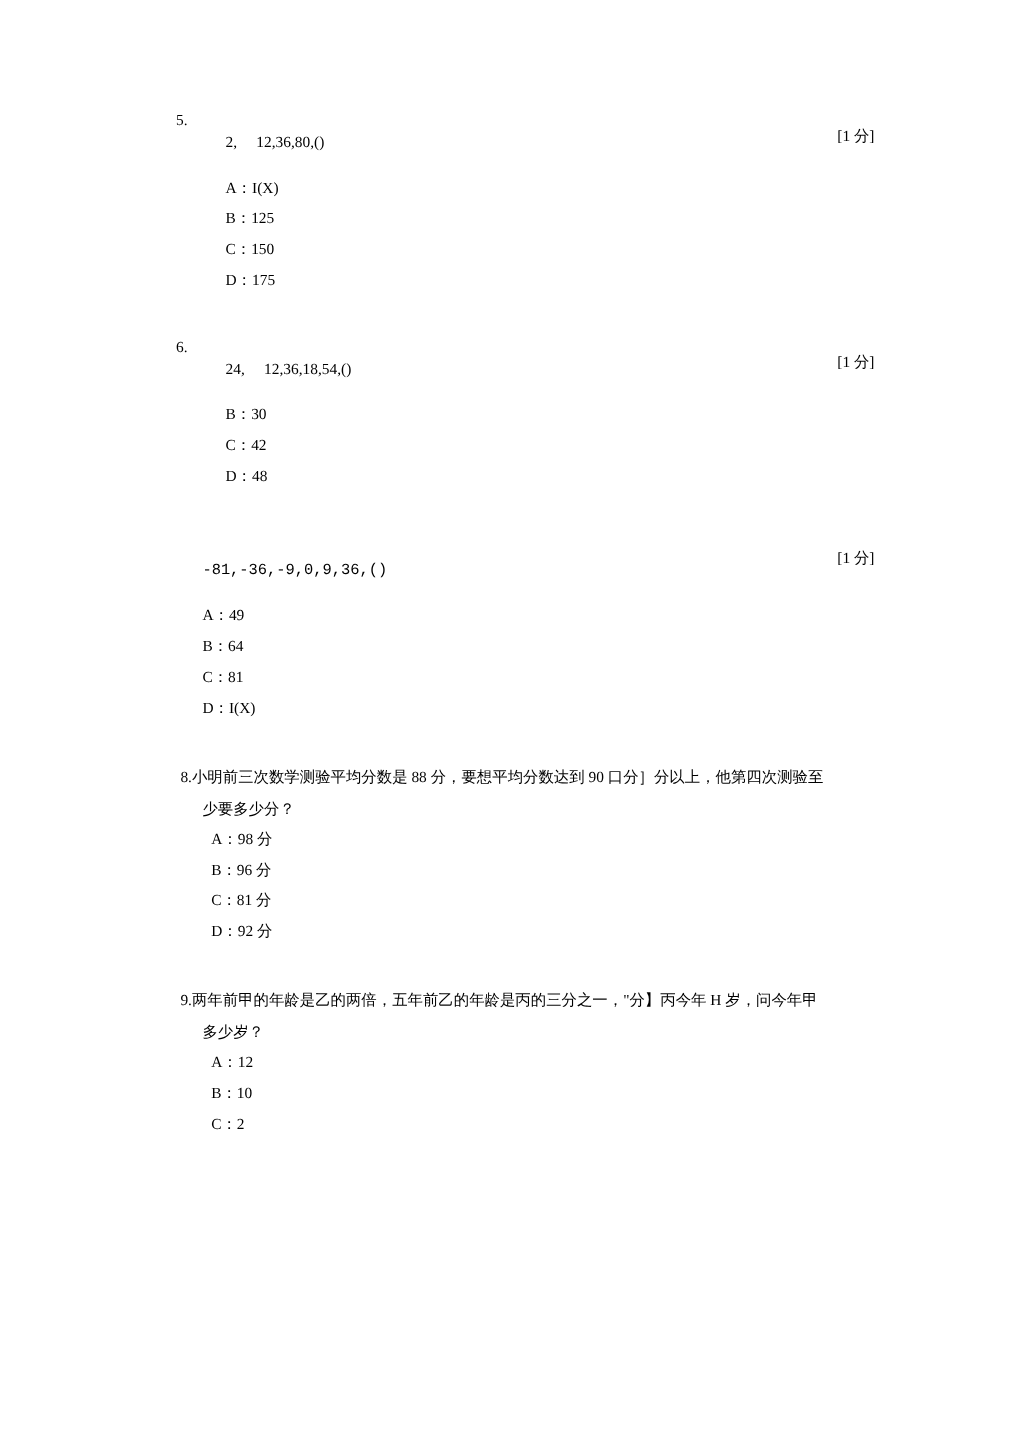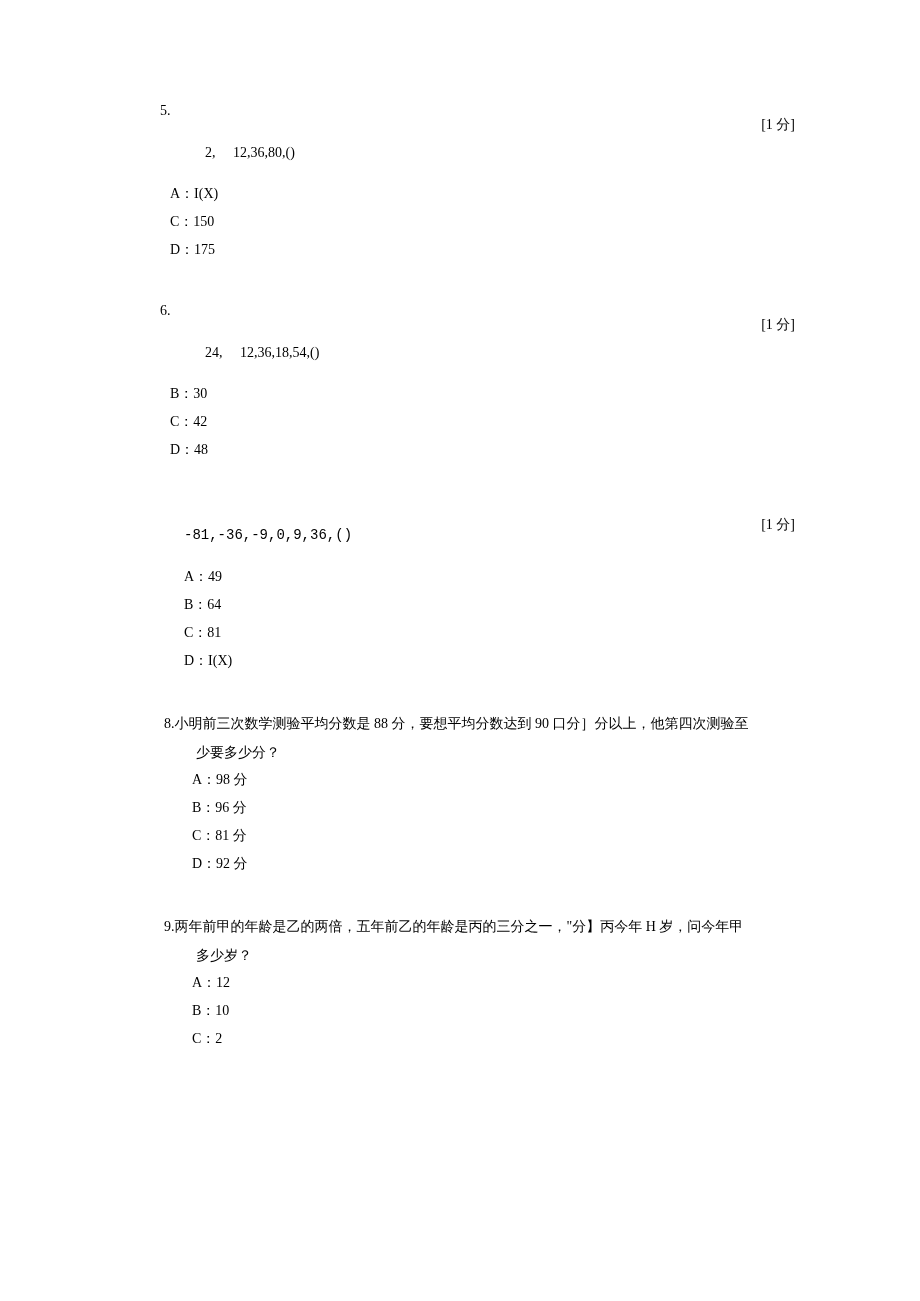--- a/index.html
+++ b/index.html
@@ -37,7 +37,6 @@
     }
     .q-sequence {
       margin-left: 35px;
-      margin-top: 22px;
       margin-bottom: 20px;
     }
     .q-sequence .seq-first {

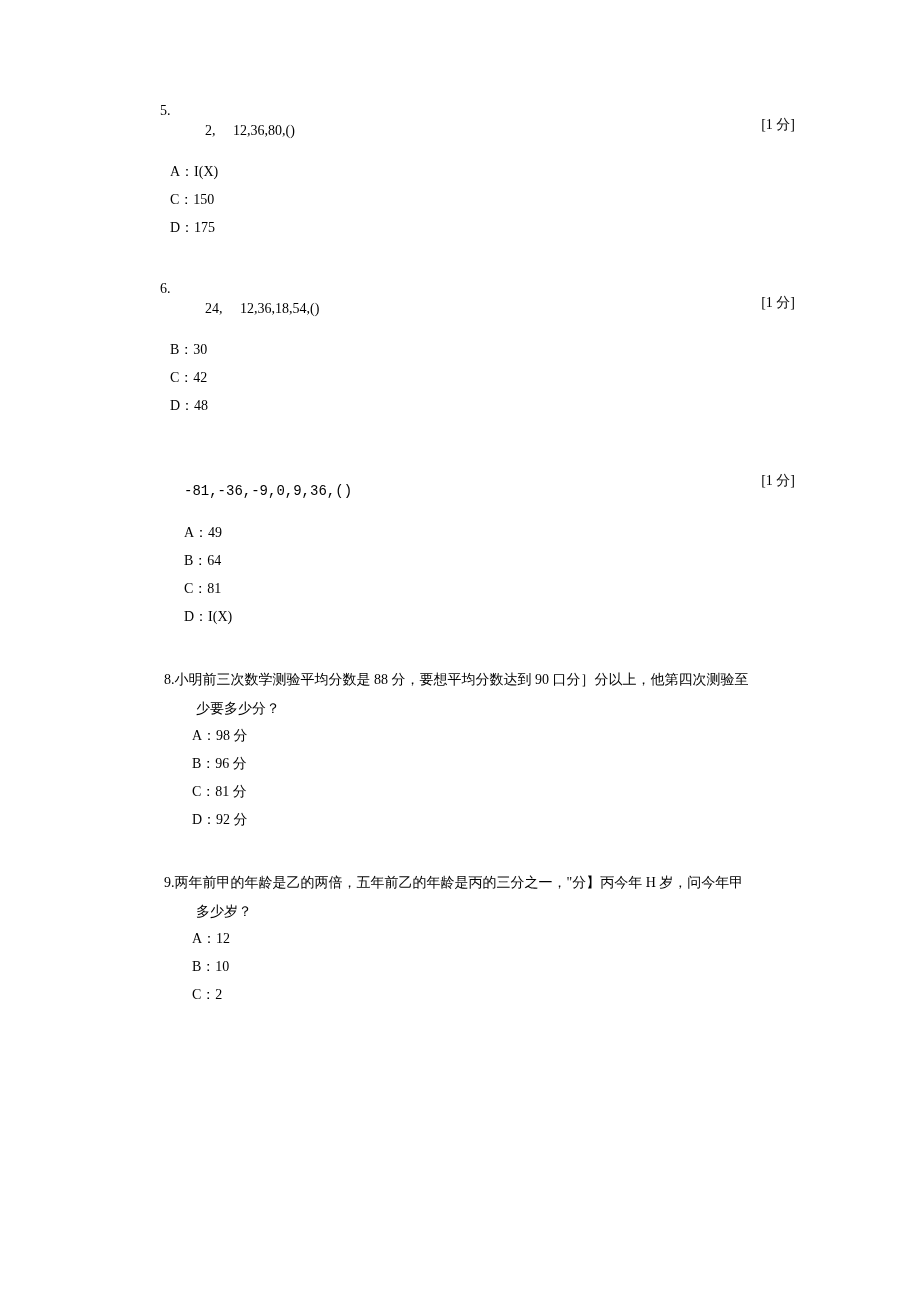--- a/index.html
+++ b/index.html
@@ -43,6 +43,7 @@
       margin-right: 14px;
     }
     .q-options {
+      margin-left: 35px;
     }
     .q-option {
       margin-bottom: 7px;

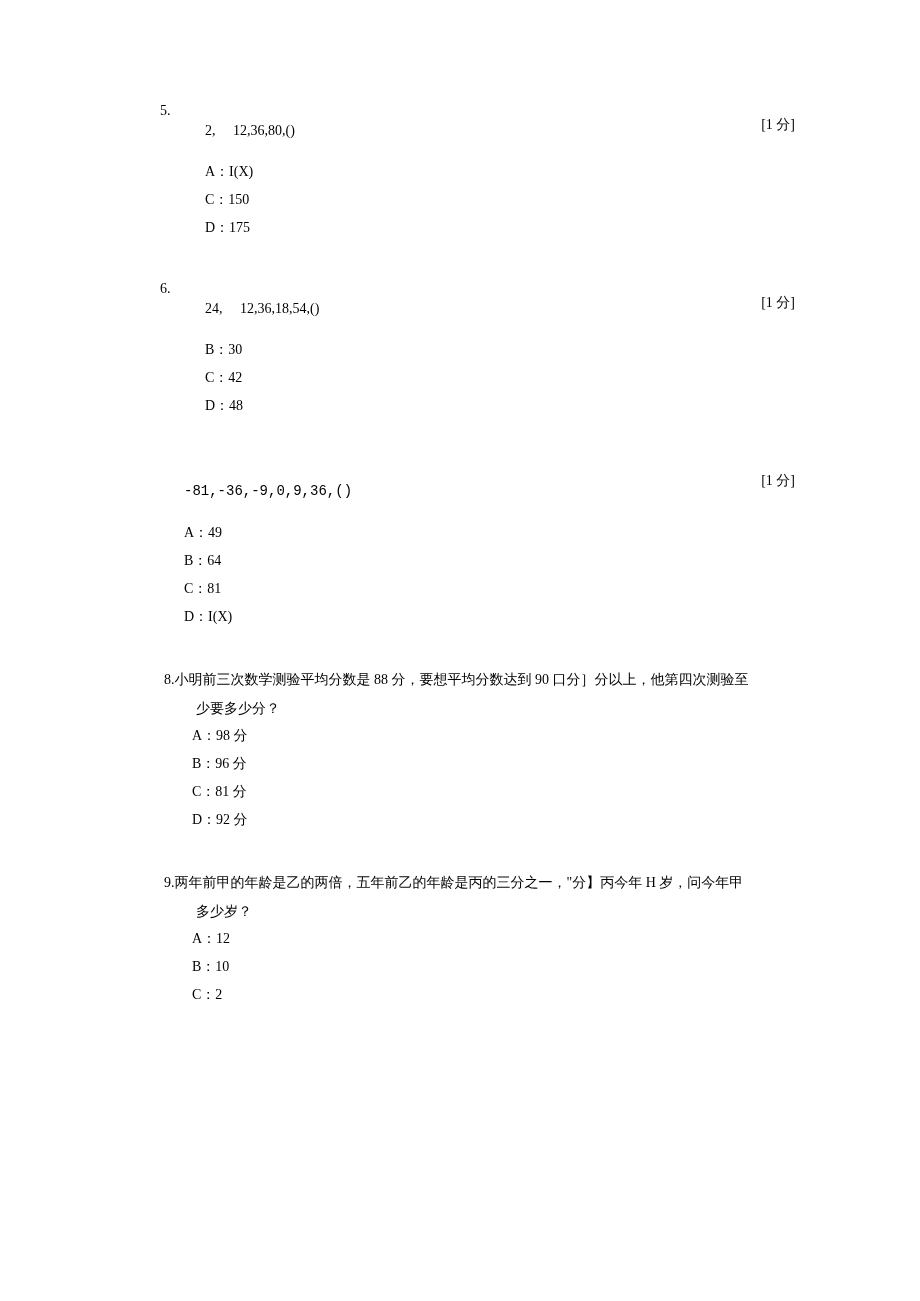--- a/index.html
+++ b/index.html
@@ -90,6 +90,7 @@
     </div>
     <div class="q-options">
       <div class="q-option">A：I(X)</div>
+      <div class="q-option">B：125</div>
       <div class="q-option">C：150</div>
       <div class="q-option">D：175</div>
     </div>

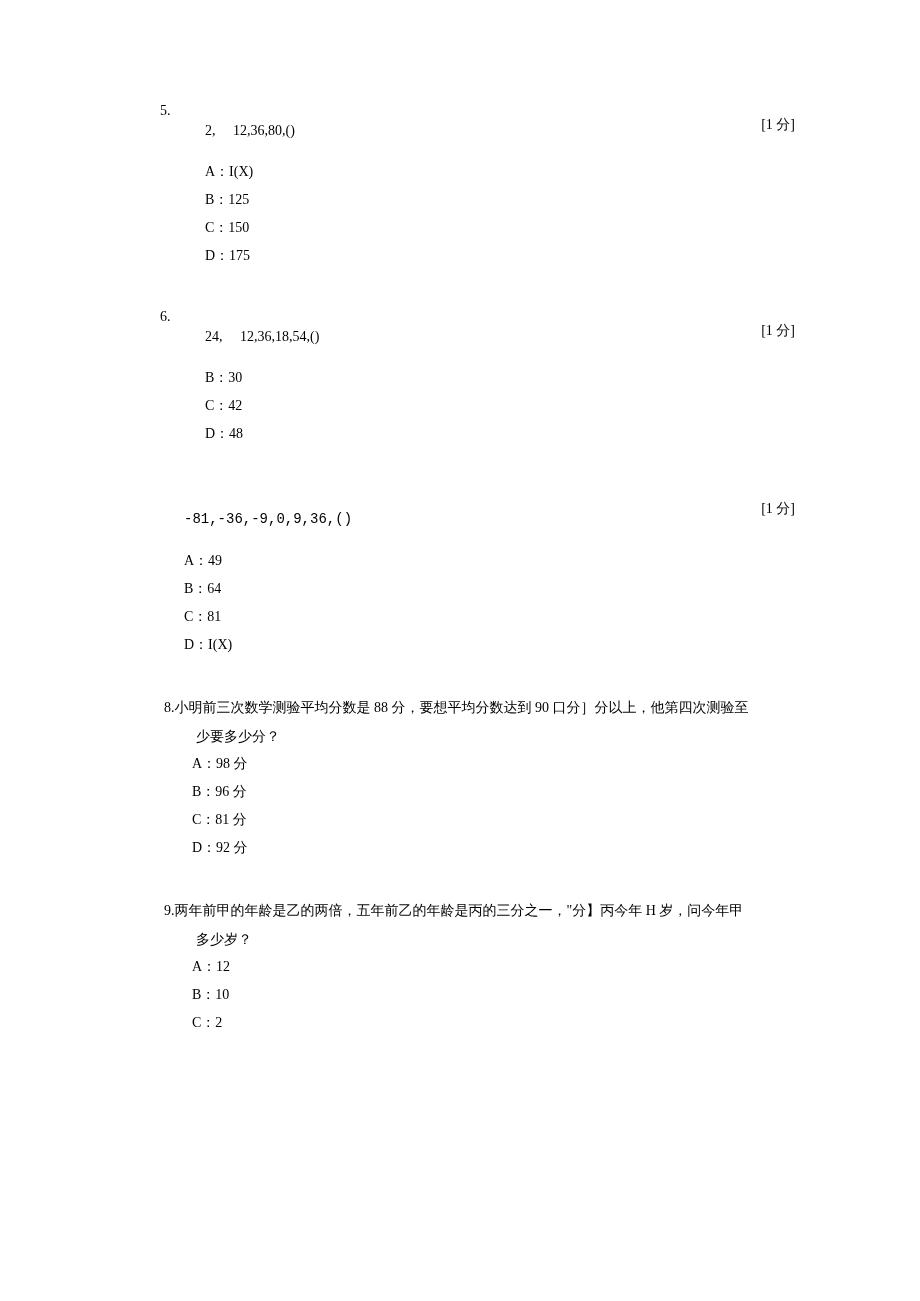--- a/index.html
+++ b/index.html
@@ -59,7 +59,7 @@
       margin-left: 0;
     }
     .question-inline .q-cont {
-      margin-left: 32px;
+      margin-left: 20px;
       margin-bottom: 6px;
     }
     .question-inline .q-options {

